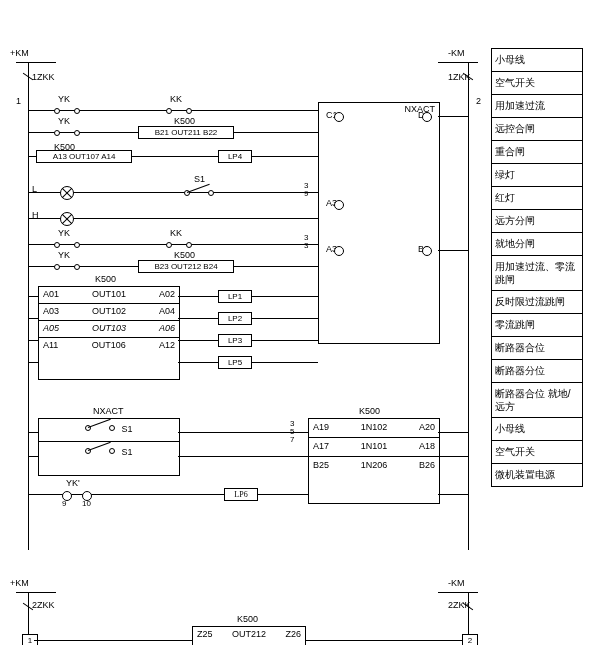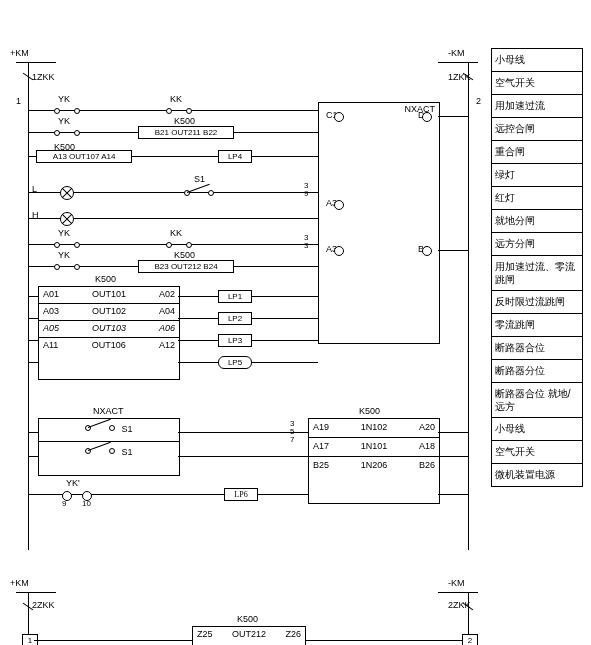--- a/index.html
+++ b/index.html
@@ -162,8 +162,8 @@
     <div class="legend-row">重合闸</div>
     <div class="legend-row">绿灯</div>
     <div class="legend-row">红灯</div>
+    <div class="legend-row">远方分闸</div>
     <div class="legend-row">就地分闸</div>
-    <div class="legend-row">远方分闸</div>
     <div class="legend-row tall">用加速过流、零流跳闸</div>
     <div class="legend-row">反时限过流跳闸</div>
     <div class="legend-row">零流跳闸</div>

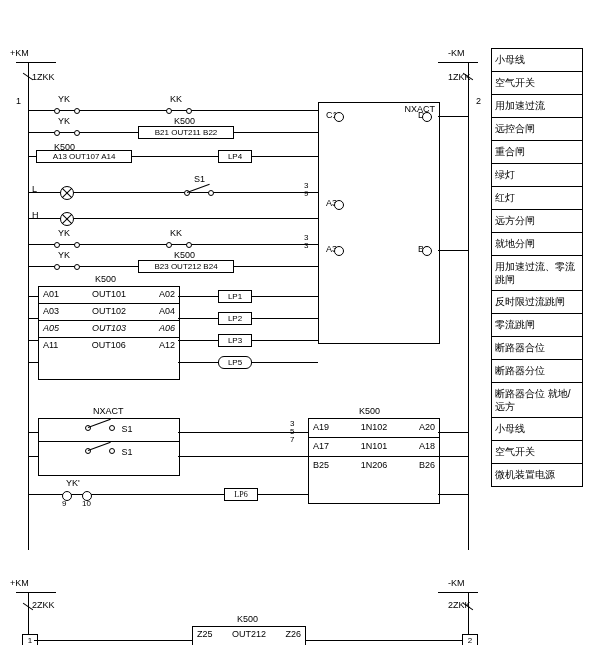--- a/index.html
+++ b/index.html
@@ -305,7 +305,7 @@
     <div class="small-box" style="left:210px;top:286px;width:28px;">LP3</div>
     <div class="wire-h" style="left:20px;top:314px;width:10px;"></div>
     <div class="wire-h" style="left:170px;top:314px;width:140px;"></div>
-    <div class="small-box" style="left:210px;top:308px;width:28px;border-radius:6px;">LP5</div>
+    <div class="small-box" style="left:210px;top:308px;width:28px;">LP5</div>
 
     <div class="box" style="left:30px;top:370px;width:140px;height:56px;align-items:stretch;justify-content:flex-start;">
       <div class="lbl" style="left:54px;top:-12px;">NXACT</div>

